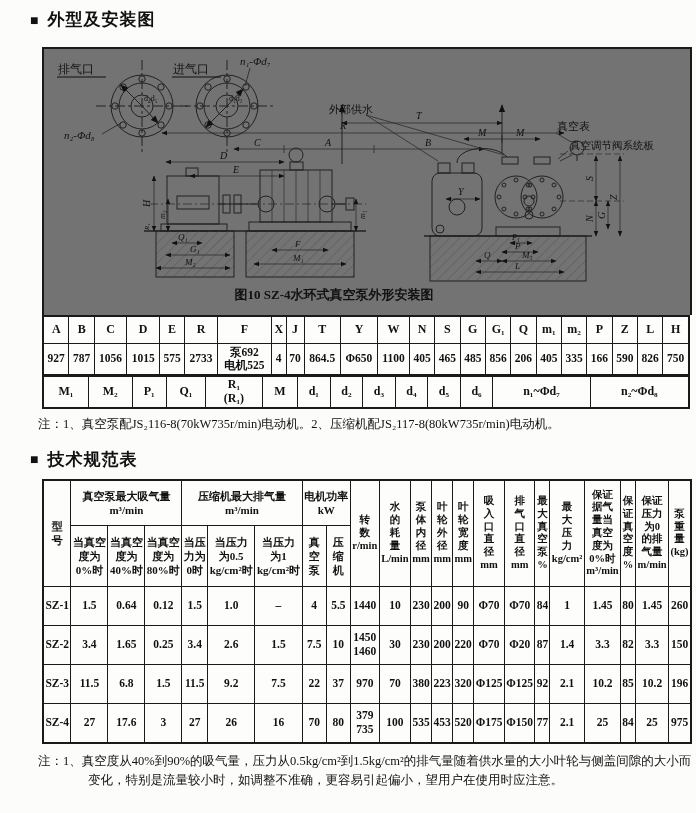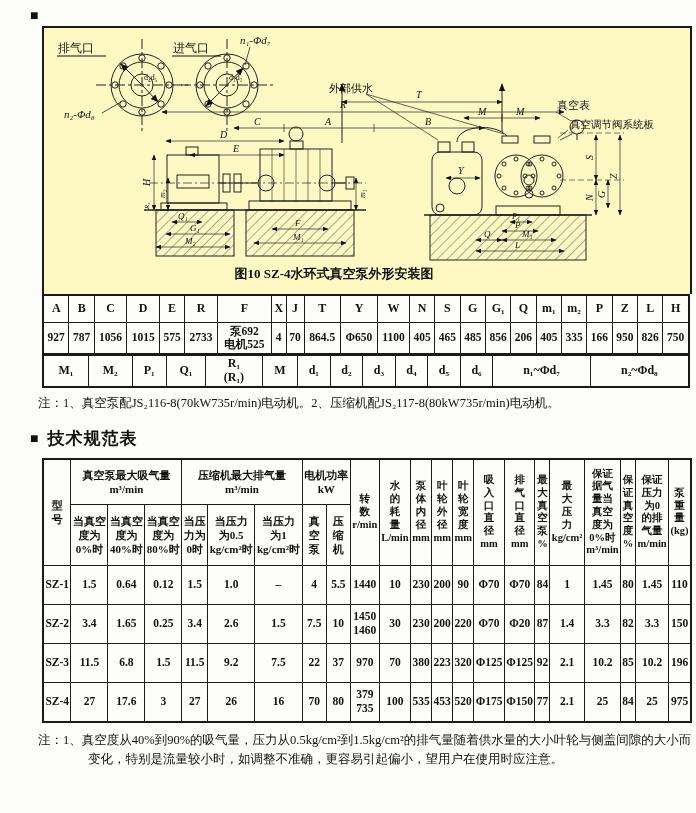--- a/index.html
+++ b/index.html
@@ -40,6 +40,7 @@
 
   <div class="sec-title">
     <span class="sq">■</span>
+    <span>外型及安装图</span>
   </div>
 
   <div class="figbox">

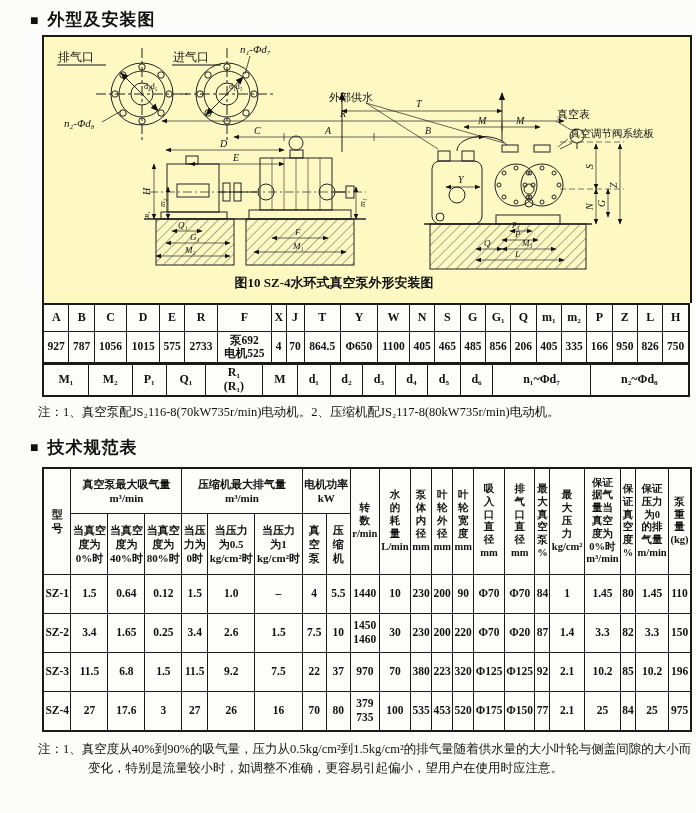--- a/index.html
+++ b/index.html
@@ -8,7 +8,7 @@
   .sec-title{display:flex;align-items:center;gap:8px;font-weight:700;font-size:17px;
     font-family:"Liberation Sans",sans-serif;letter-spacing:1px;margin:0;padding:8px 0 4px 30px;}
   .sec-title .sq{font-size:14px;line-height:1;}
-  .figbox{margin-left:42px;width:646px;height:266px;border:2px solid #1a1a1a;border-bottom:none;background:#fef9c3;}
+  .figbox{margin-left:42px;width:646px;height:266px;border:2px solid #1a1a1a;border-bottom:none;background:#737373;margin-top:12px;}
   table{border-collapse:collapse;table-layout:auto;background:#fdfdfc;}
   .dim-table{width:648px;margin-left:42px;border:2px solid #1a1a1a;}
   .dim-table th,.dim-table td{border:1px solid #1a1a1a;text-align:center;vertical-align:middle;

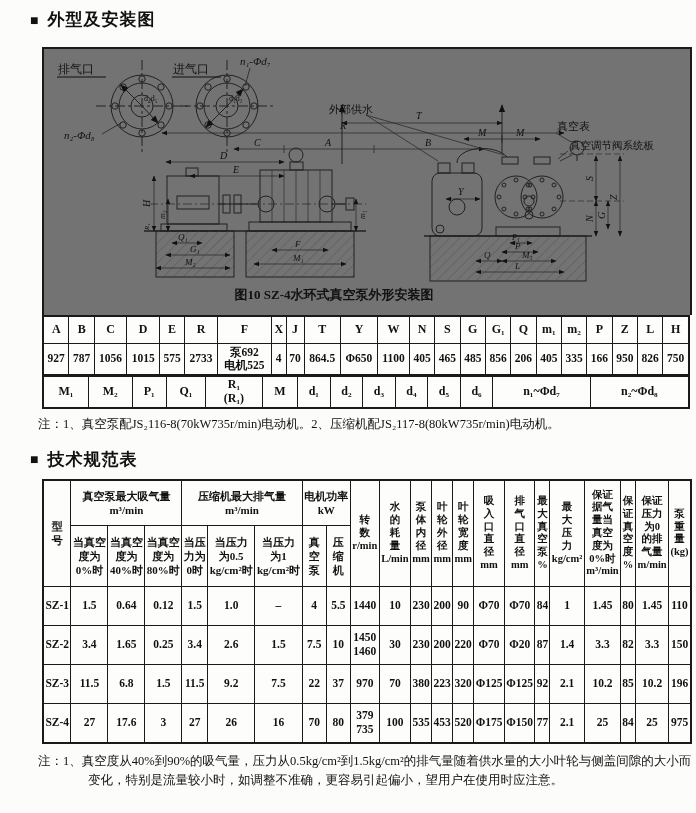--- a/index.html
+++ b/index.html
@@ -288,7 +288,7 @@
           <td>405</td>
           <td>335</td>
           <td>166</td>
-          <td>950</td>
+          <td>590</td>
           <td>826</td>
           <td>750</td>
         </tr>

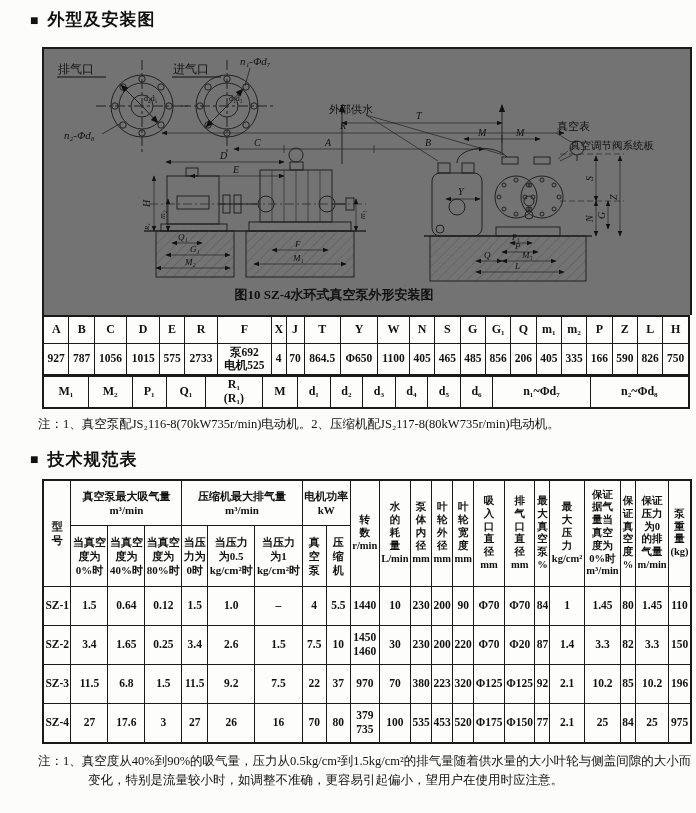--- a/index.html
+++ b/index.html
@@ -454,7 +454,7 @@
           <td>1.45</td>
           <td>80</td>
           <td>1.45</td>
-          <td>110</td>
+          <td>260</td>
         </tr>
     <tr>
           <td>SZ-2</td>

